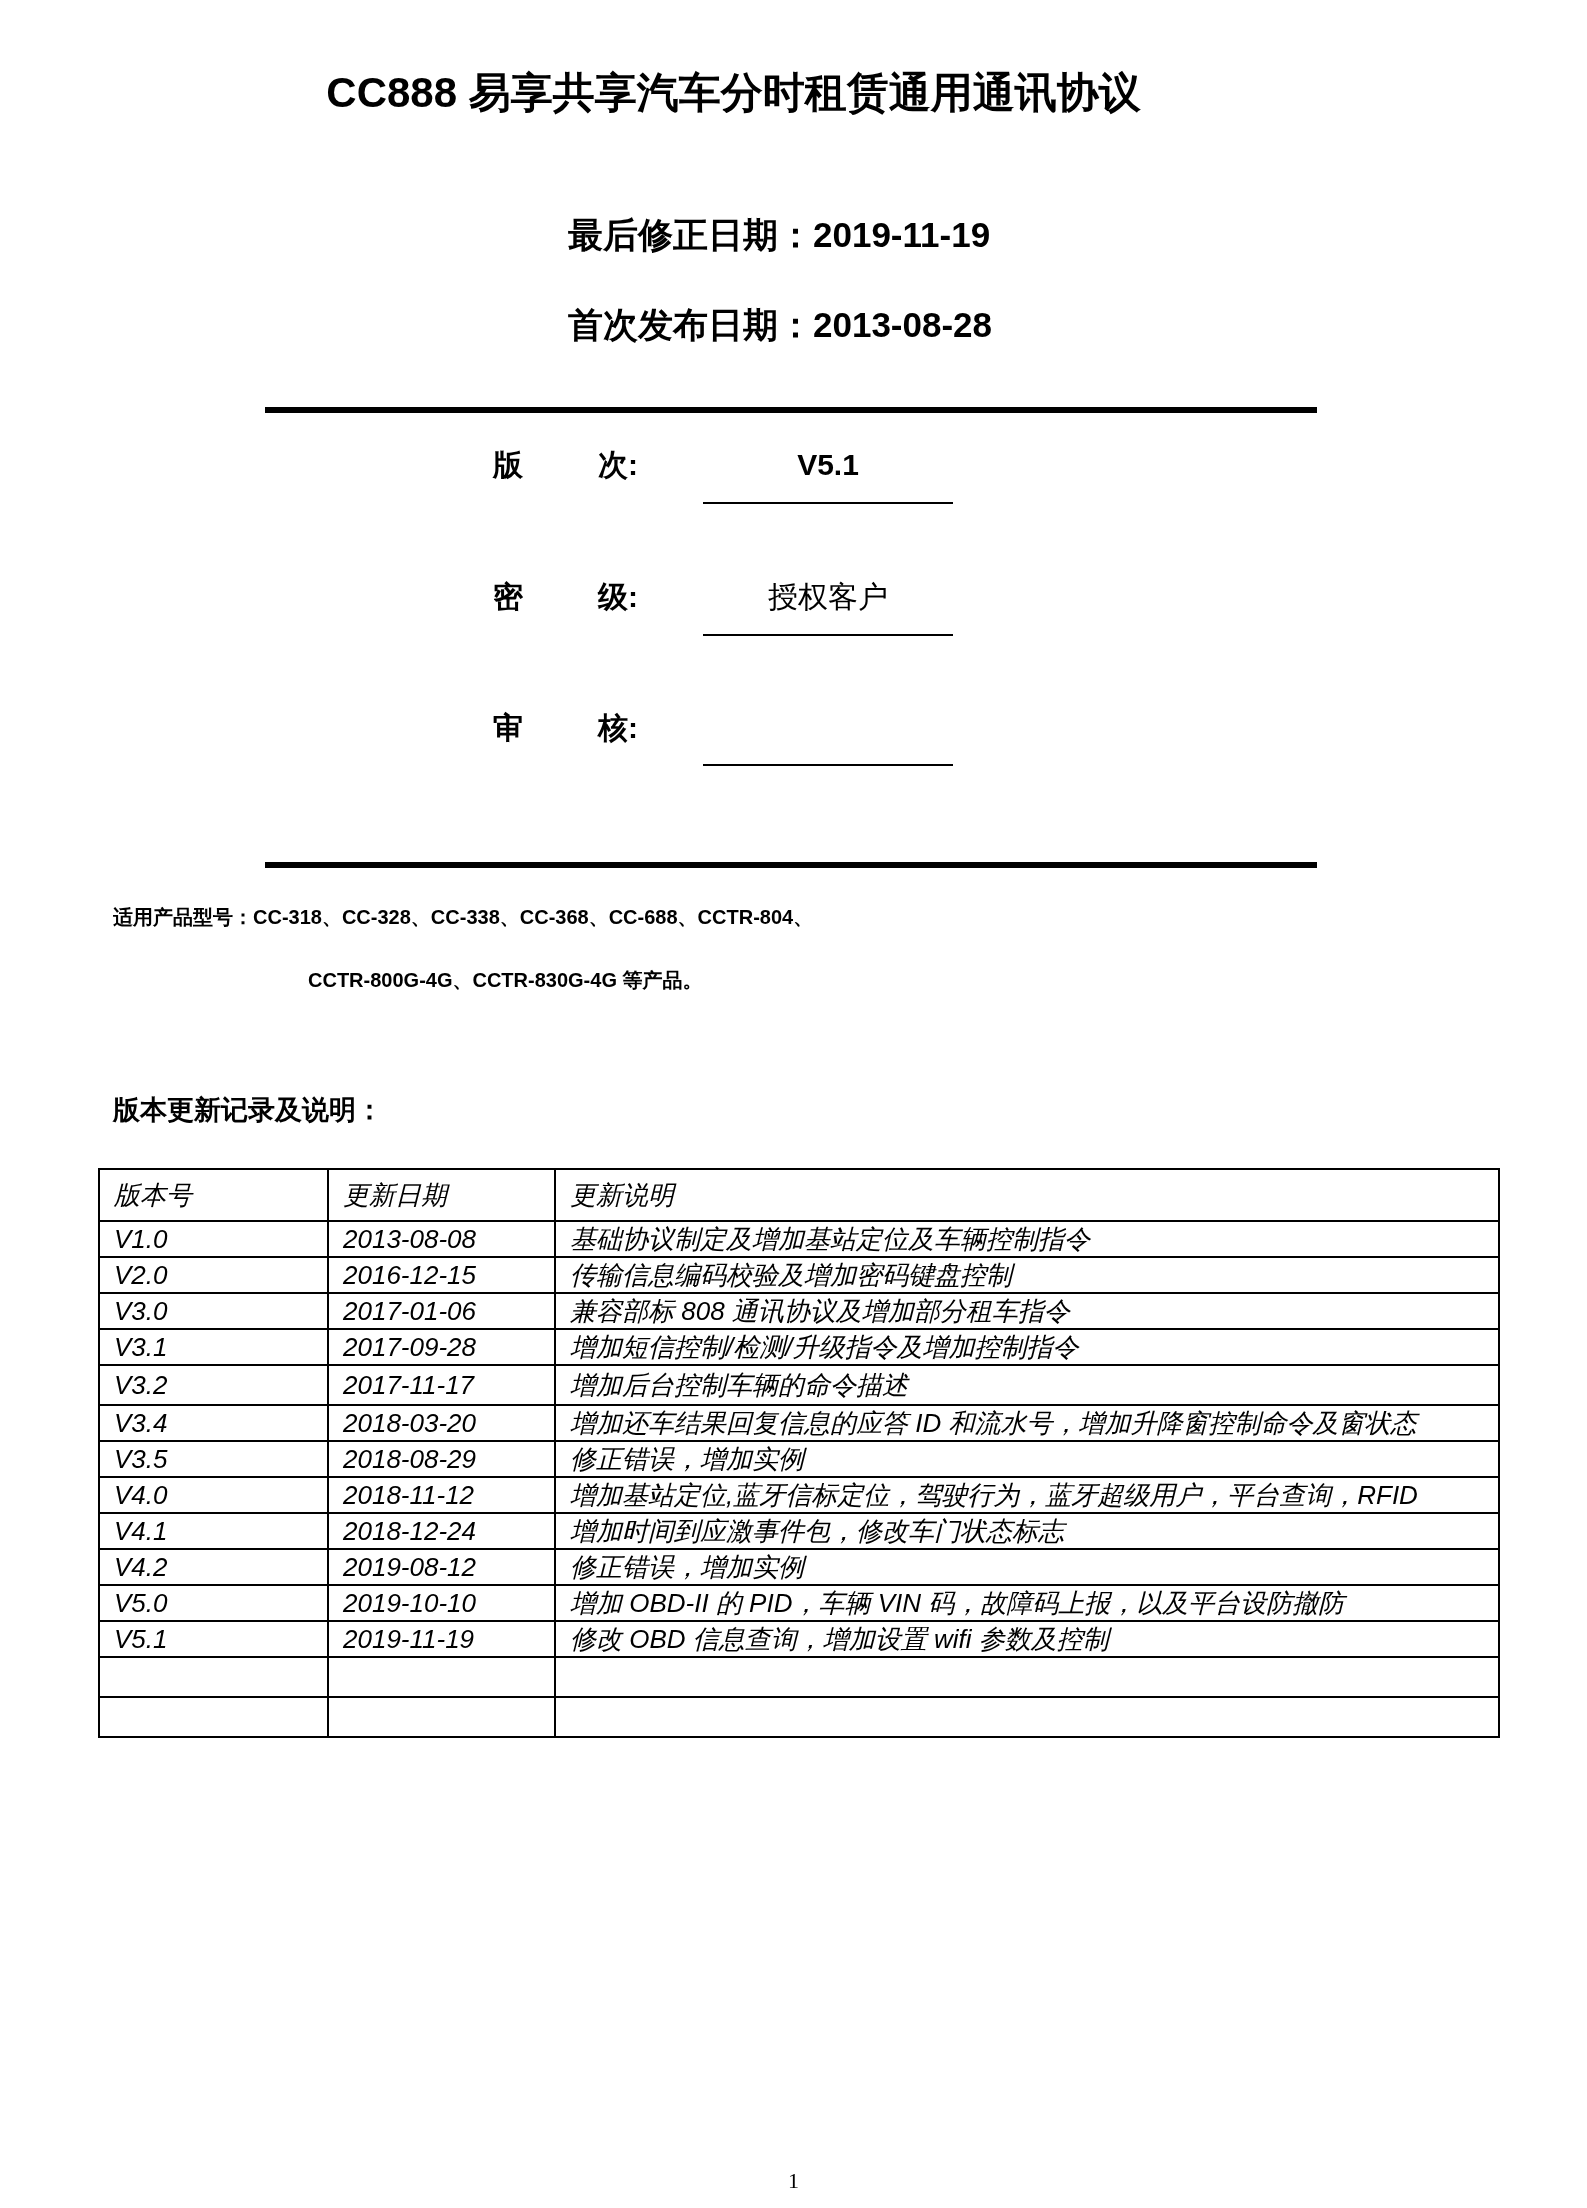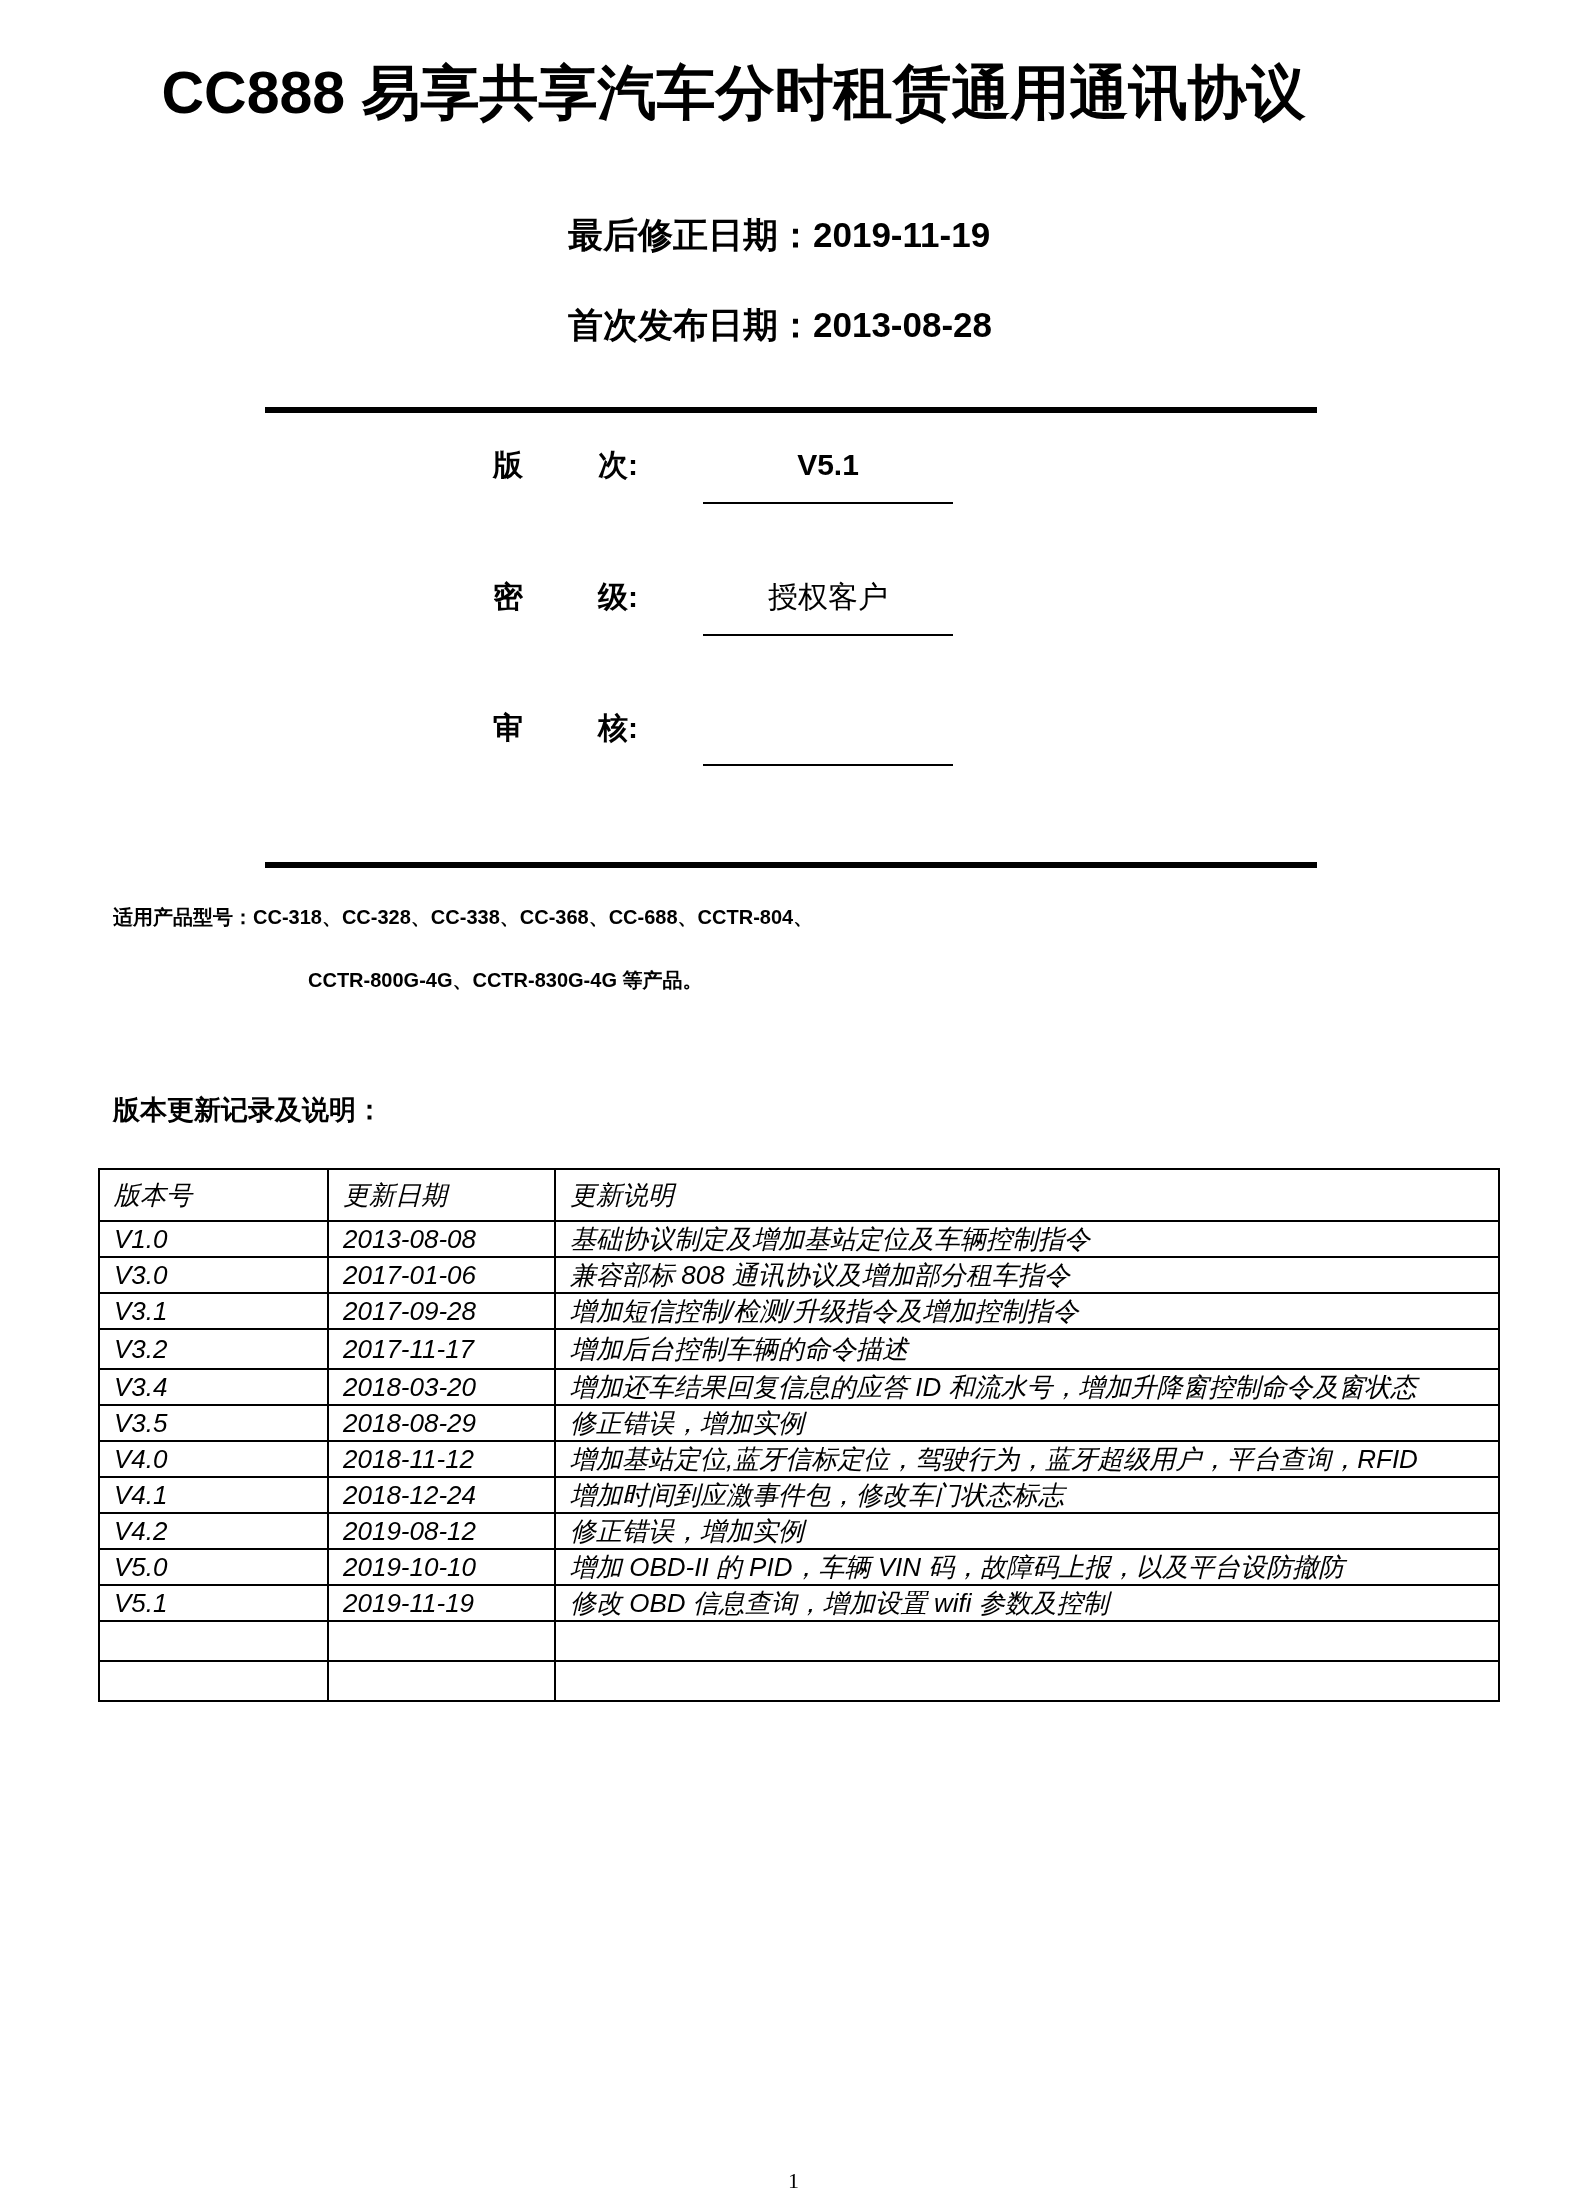--- a/index.html
+++ b/index.html
@@ -6,7 +6,7 @@
   body { width: 1587px; height: 2208px; position: relative; overflow: hidden;
          font-family: "Liberation Sans", "DejaVu Sans", sans-serif; color: #000; }
   .abs { position: absolute; white-space: nowrap; }
-  .title { left: 0; width: 1467px; top: 58px; text-align: center; font-size: 59px; font-weight: bold; line-height: 70px; }
+  .title { left: 0; width: 1467px; top: 58px; text-align: center; font-size: 42px; font-weight: bold; line-height: 70px; }
   .date-line { left: 568px; font-size: 35px; font-weight: bold; line-height: 44px; }
   .rule-thick { position: absolute; left: 265px; width: 1052px; height: 6px; background: #000; }
   .meta-label { font-size: 30px; font-weight: bold; line-height: 40px; }

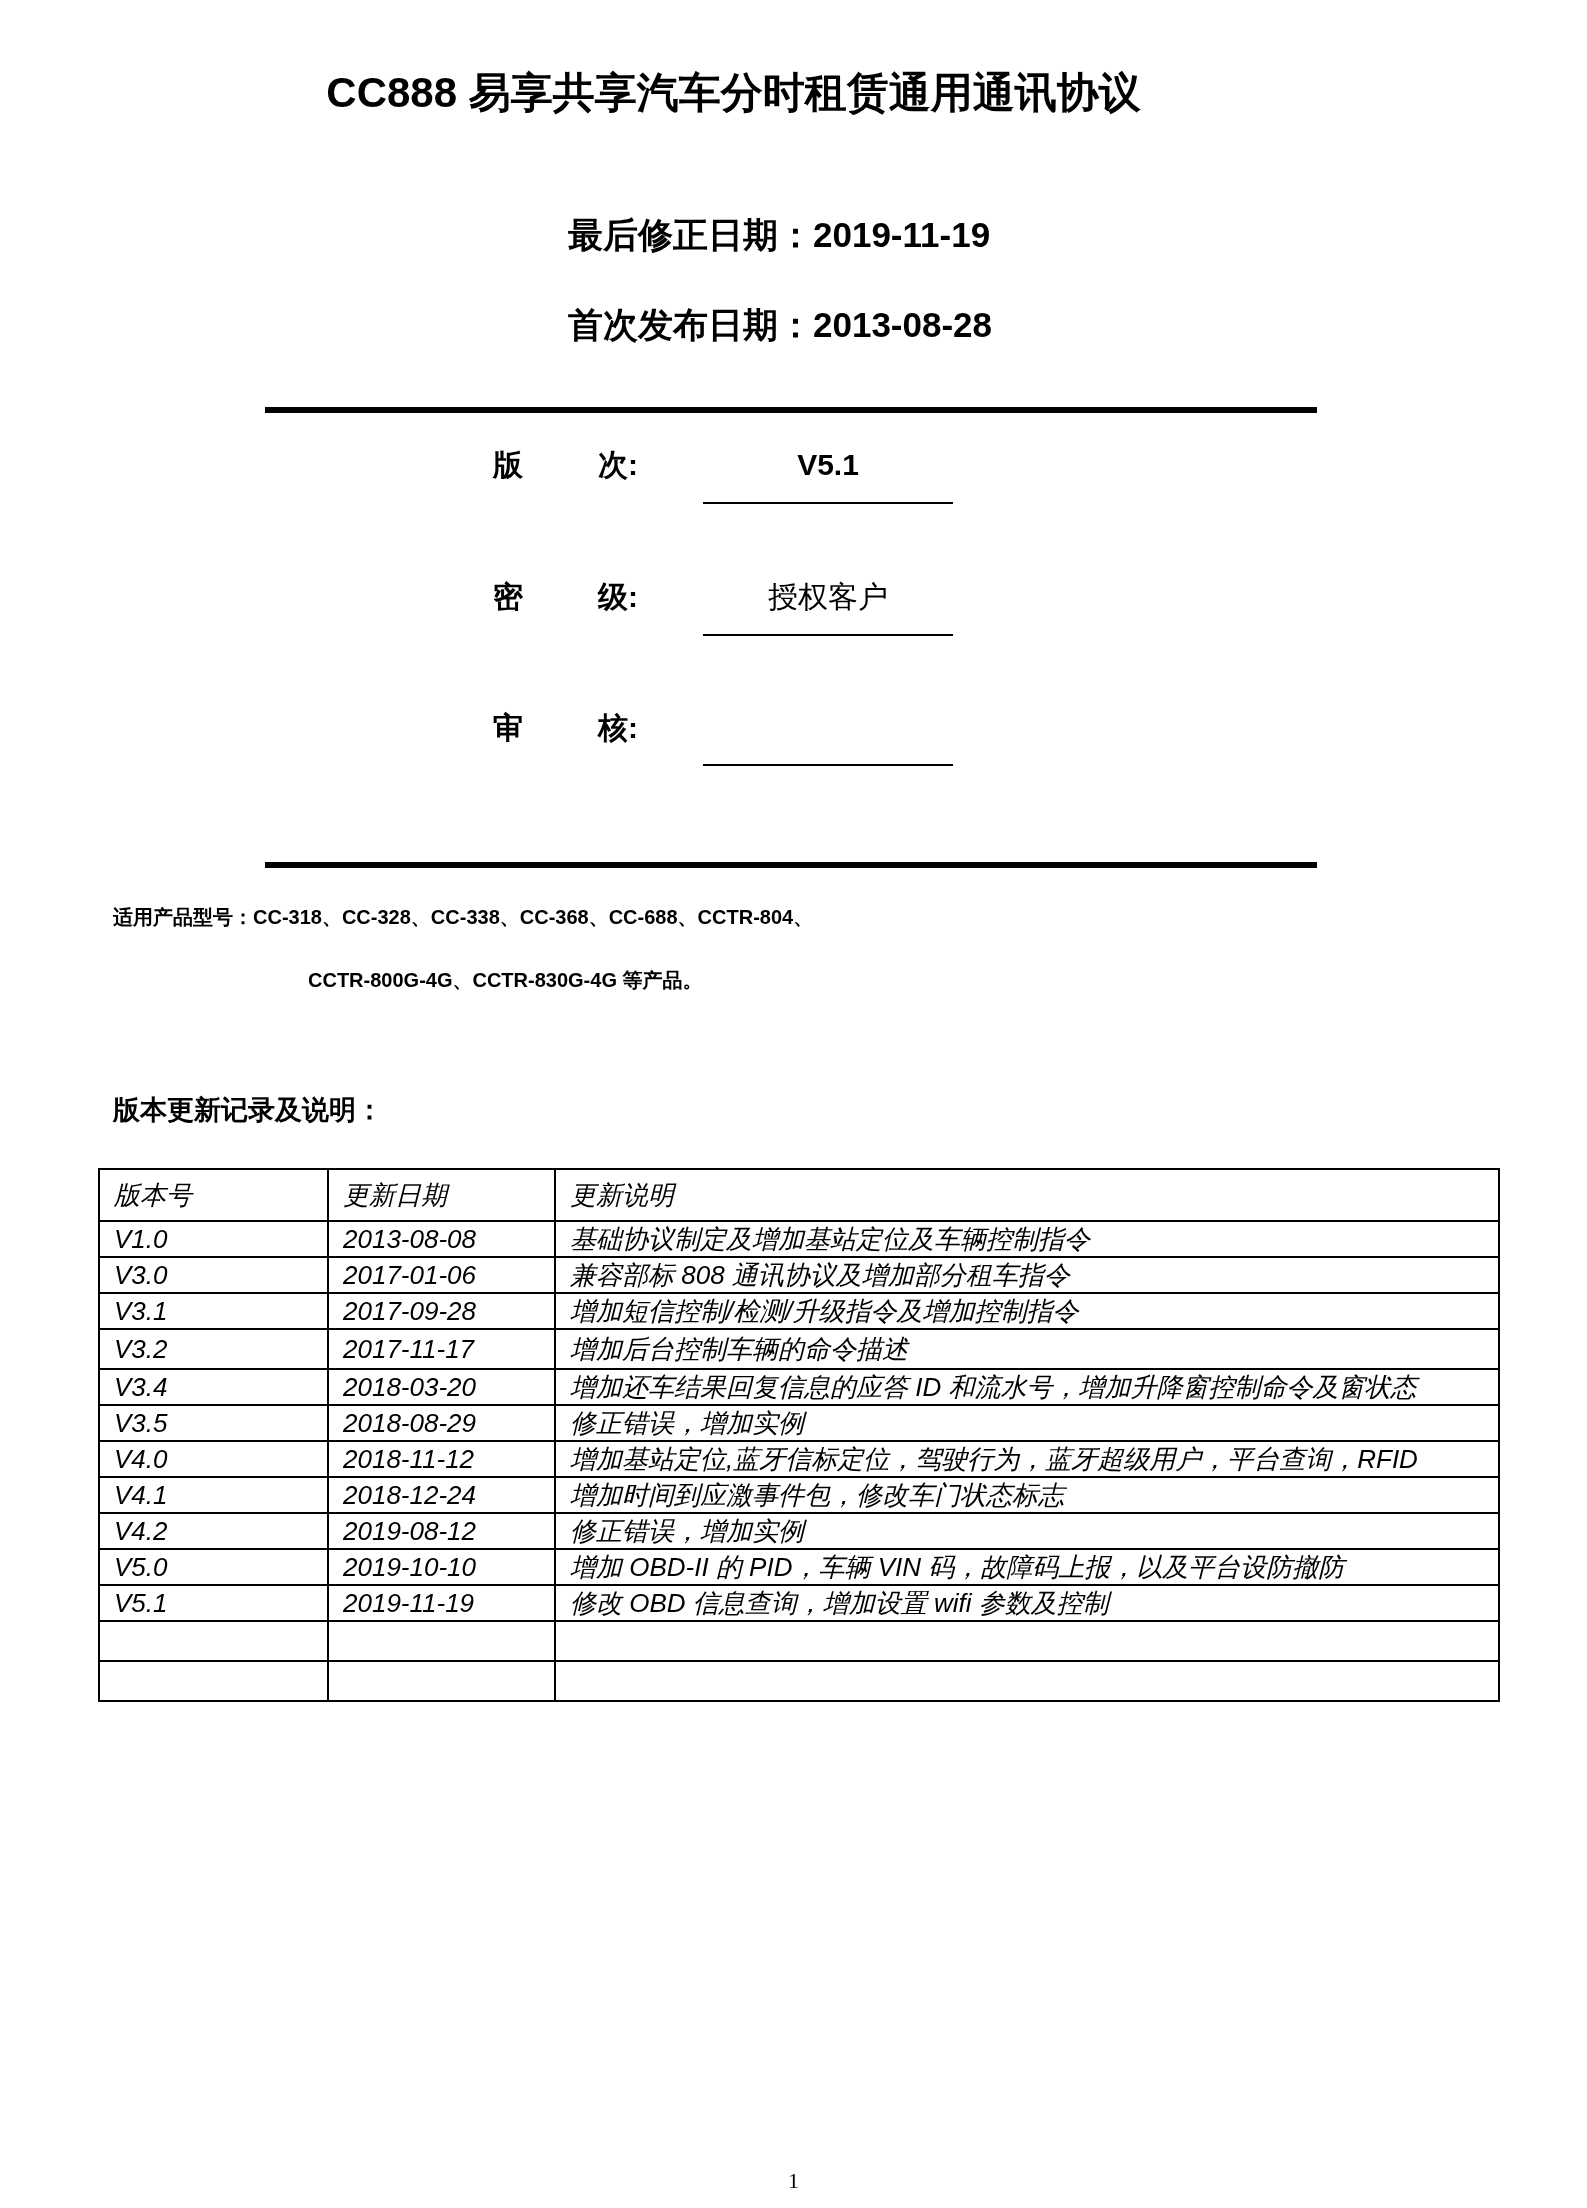--- a/index.html
+++ b/index.html
@@ -77,6 +77,11 @@
         <td>基础协议制定及增加基站定位及车辆控制指令</td>
       </tr>
       <tr>
+        <td>V2.0</td>
+        <td>2016-12-15</td>
+        <td>传输信息编码校验及增加密码键盘控制</td>
+      </tr>
+      <tr>
         <td>V3.0</td>
         <td>2017-01-06</td>
         <td>兼容部标 808 通讯协议及增加部分租车指令</td>

